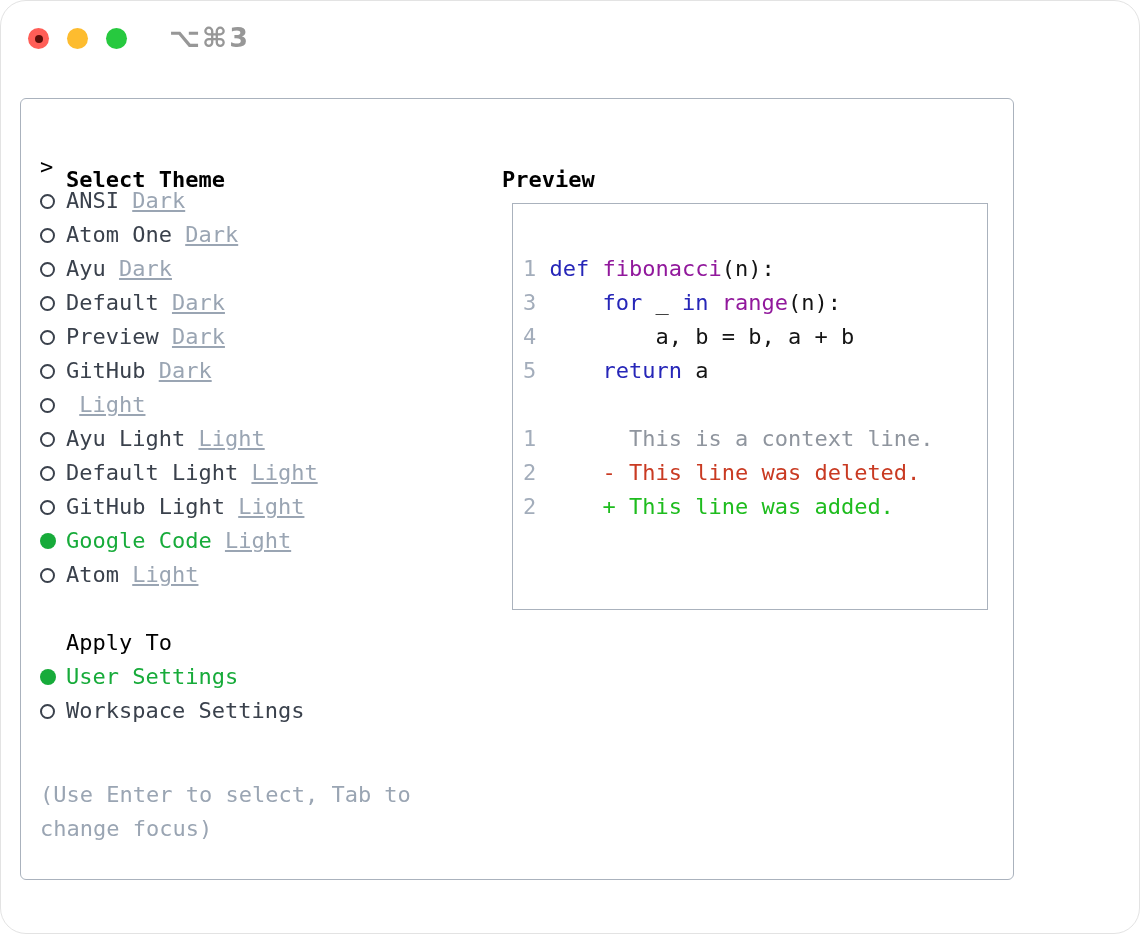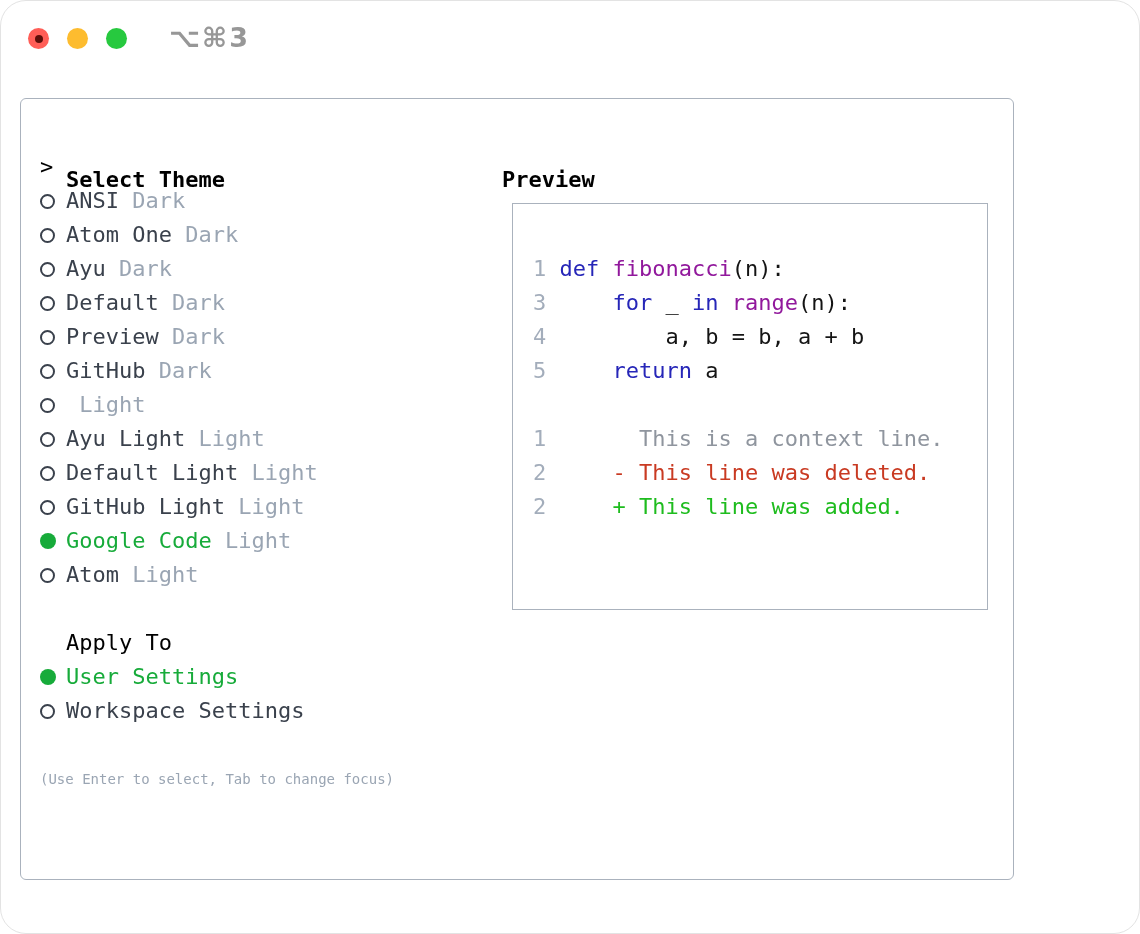--- a/index.html
+++ b/index.html
@@ -43,7 +43,7 @@
   .header-label { font-weight:bold; color:#000;margin-top:25px; }
   .item-name { color:var(--text-dark); }
   .item-name.selected { color:var(--accent-green);text-align:right; }
-  .item-variant { color:var(--muted); margin-left:1ch; }
+  .item-variant { color:var(--muted); margin-left:1ch;text-decoration:underline; }
   .apply-label { color:#000; }
   .option-name { color:var(--text-dark); }
   .option-name.selected { color:var(--accent-green); }

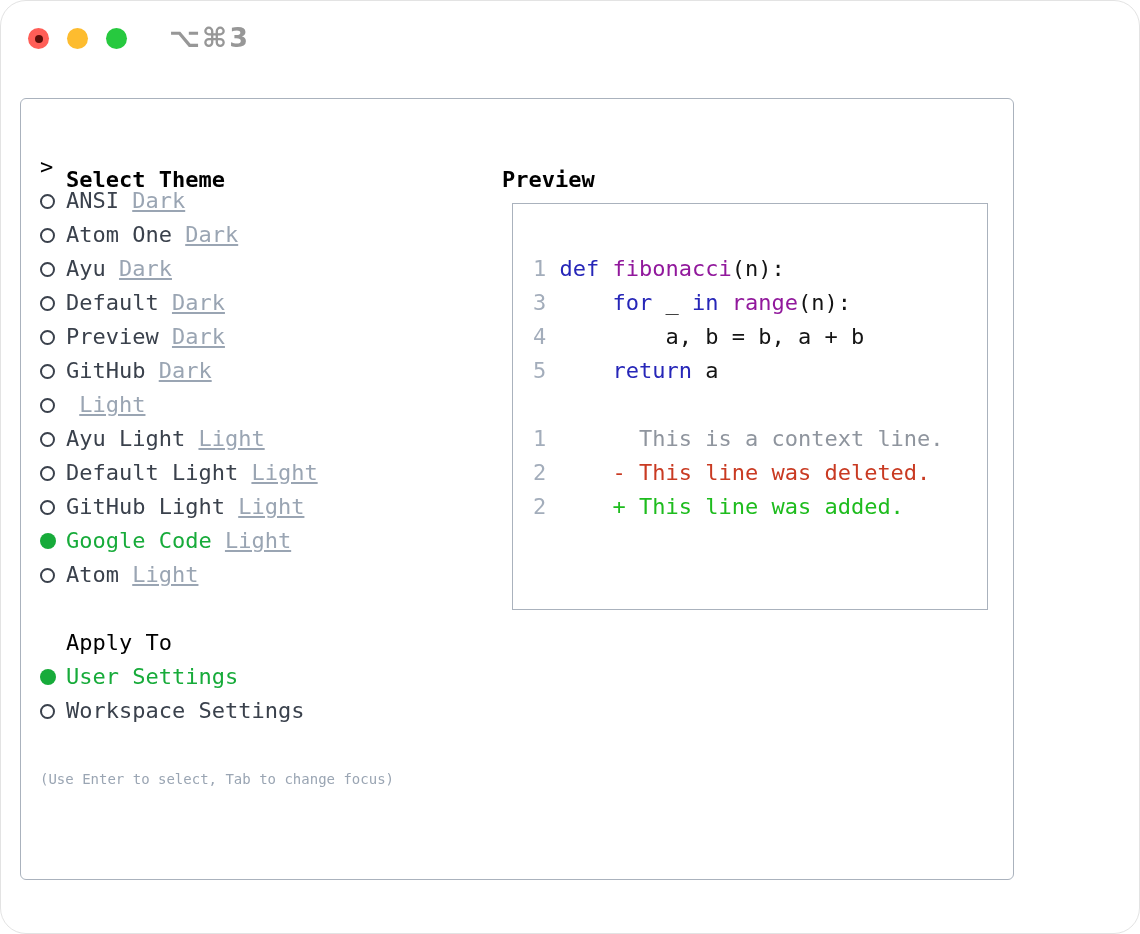--- a/index.html
+++ b/index.html
@@ -54,7 +54,7 @@
   .preview-box {
     position:absolute; left:491px; top:104px; width:476px; height:407px;
     border:1.5px solid var(--border); background:#fff;
-    padding:48px 10px 0 20px; overflow:hidden;
+    padding:48px 10px 0 10px; overflow:hidden;
   }
   .codeline, .diffline { height:34px; line-height:34px; font-size:22px; white-space:pre; }
   .ln { color:var(--lineno); }

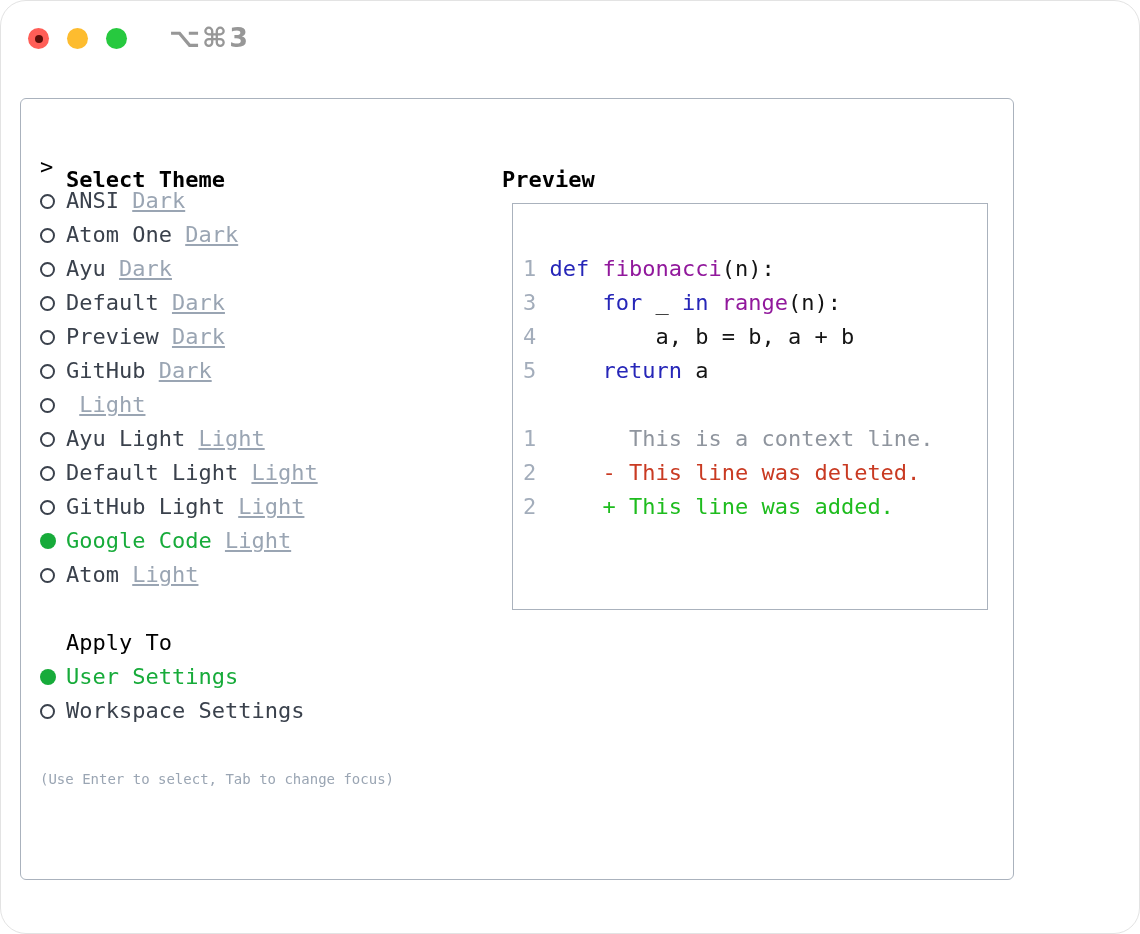--- a/index.html
+++ b/index.html
@@ -47,7 +47,7 @@
   .apply-label { color:#000; }
   .option-name { color:var(--text-dark); }
   .option-name.selected { color:var(--accent-green); }
-  .hint { margin-top:0; width:430px; font-size:14px; line-height:34px; color:var(--muted); }
+  .hint { margin-top:16px; width:430px; font-size:22px; line-height:34px; color:var(--muted); }
 
   
   .right-header { position:absolute; left:481px; top:51px; }

